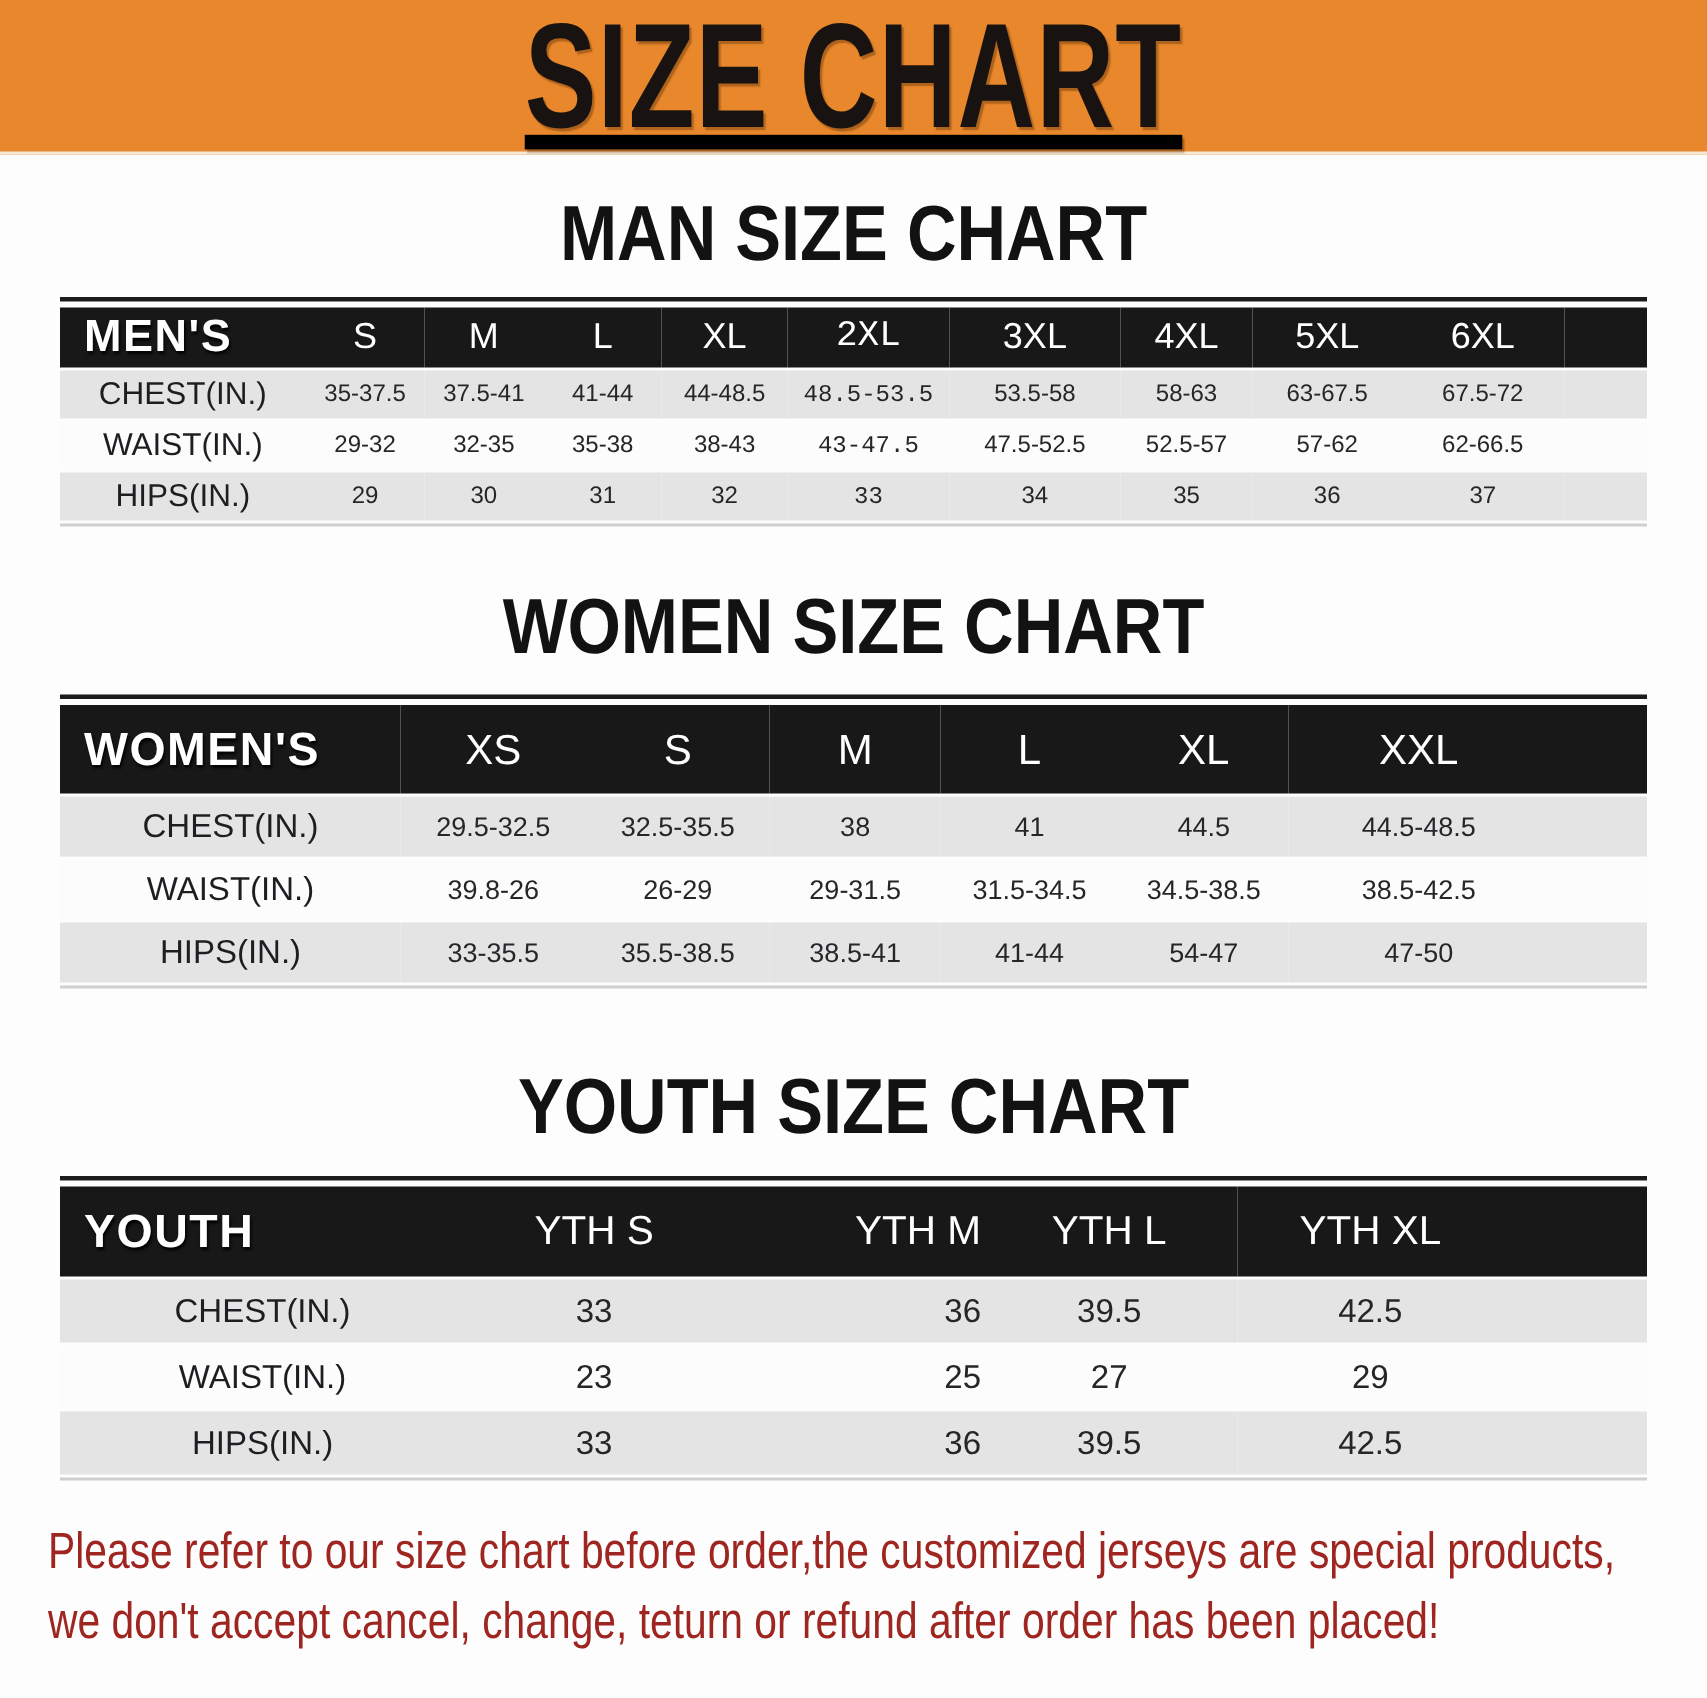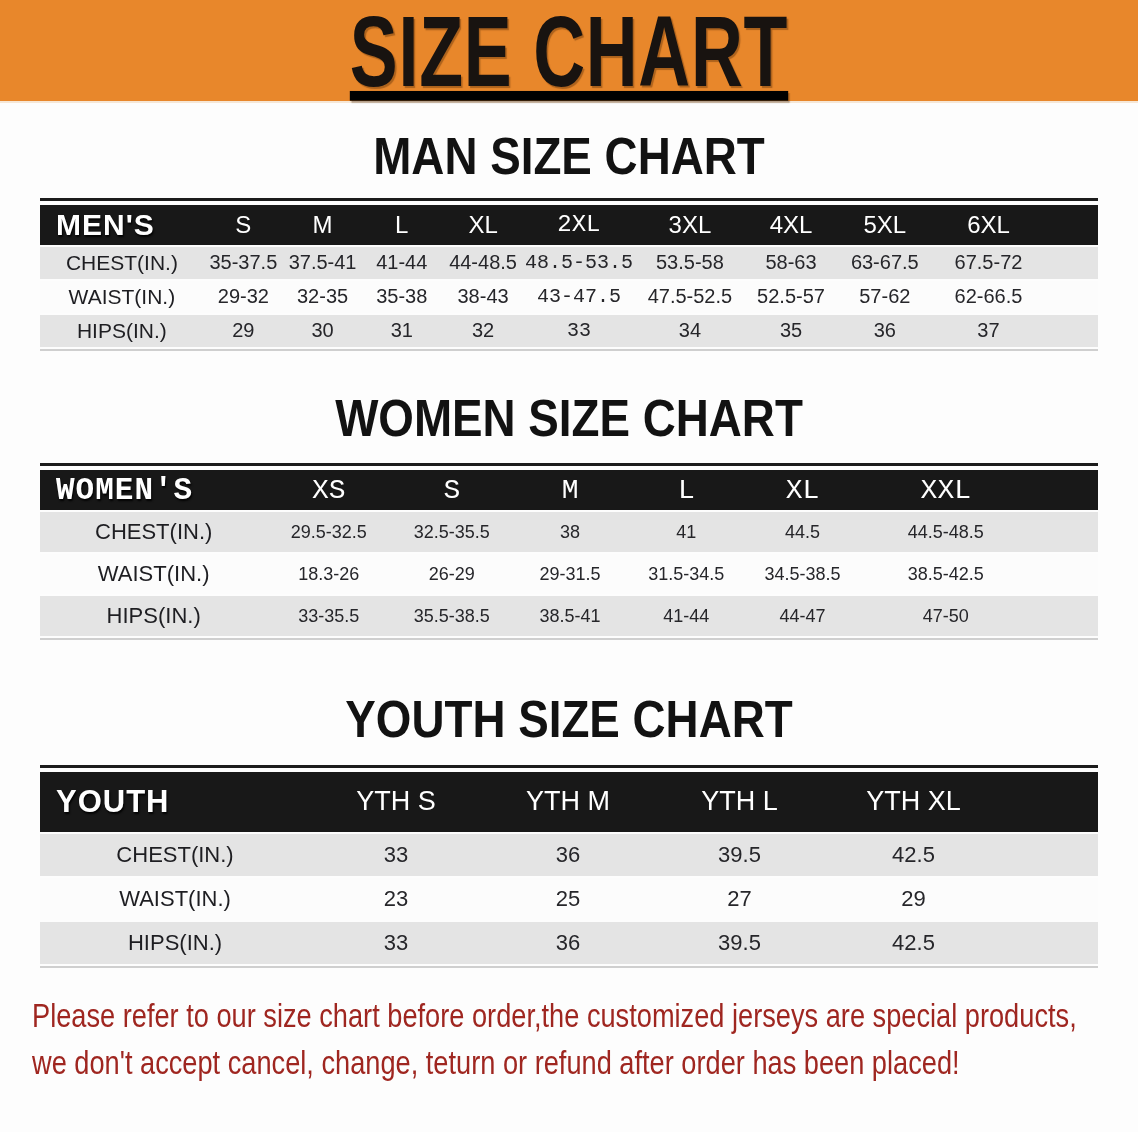--- a/index.html
+++ b/index.html
@@ -64,7 +64,7 @@
   
   .t-men thead th{height:40px;font-size:24px;}
   .t-men thead th.lbl{font-size:30px;}
-  .t-men td{height:32px;font-size:20px;}
+  .t-men td{height:32px;font-size:16px;}
   .t-men td.lbl{font-size:21px;}
   .t-men th:nth-child(1),.t-men td:nth-child(1){width:14.2%;}
   .t-men th:nth-child(2),.t-men td:nth-child(2){width:7.6%;}

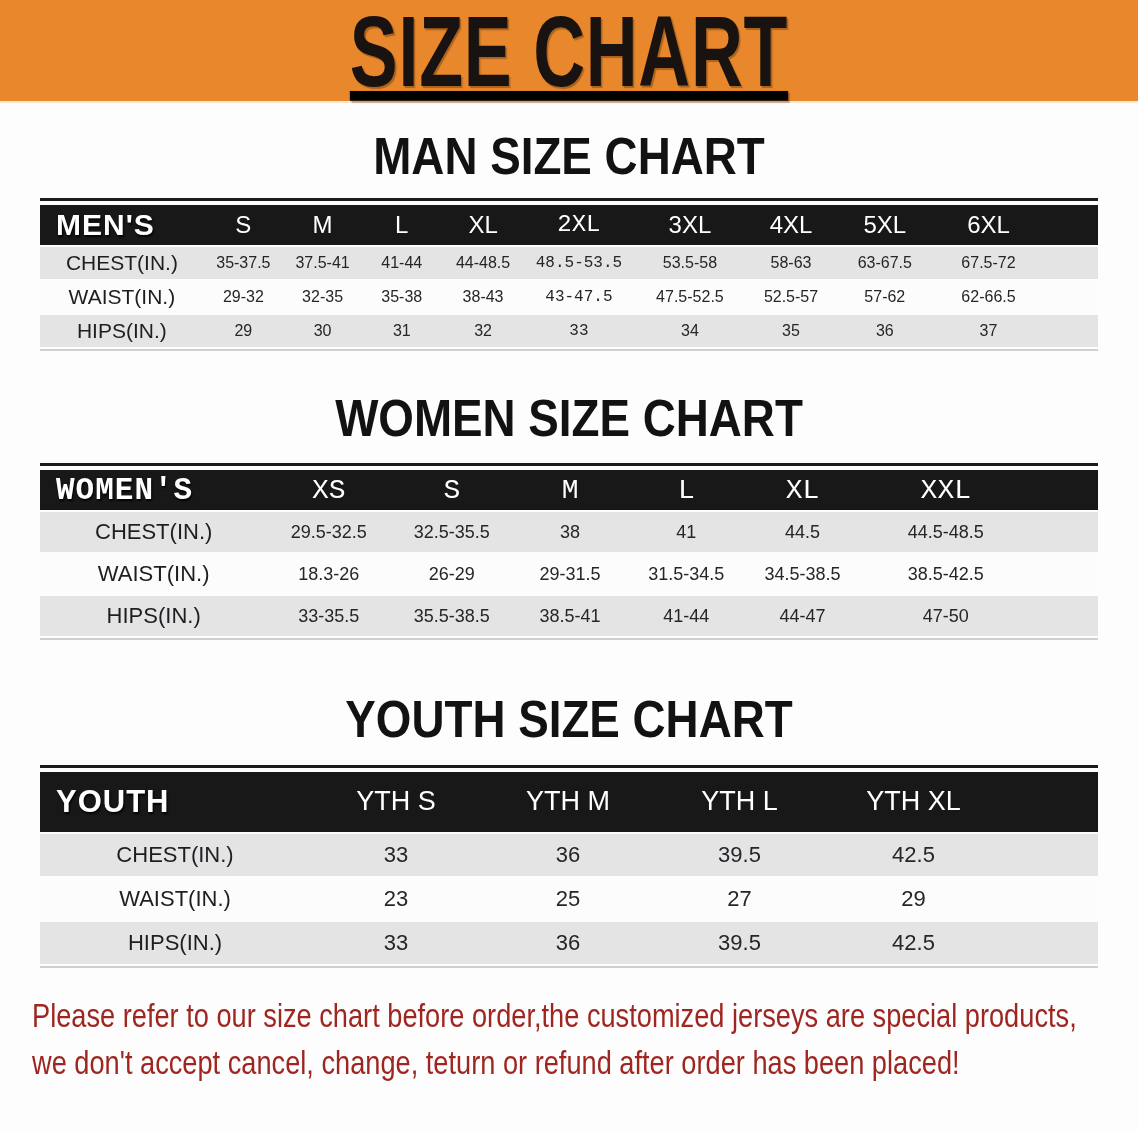--- a/index.html
+++ b/index.html
@@ -78,7 +78,7 @@
   .t-men th:nth-child(10),.t-men td:nth-child(10){width:10.4%;}
   .t-men th:nth-child(11),.t-men td:nth-child(11){width:5.3%;}
   
-  .t-women thead th{height:40px;font-size:28px;font-family:Liberation Mono, monospace;}
+  .t-women thead th{height:59px;font-size:28px;}
   .t-women thead th.lbl{font-size:31px;}
   .t-women td{height:40px;font-size:18px;}
   .t-women td.lbl{font-size:22px;}

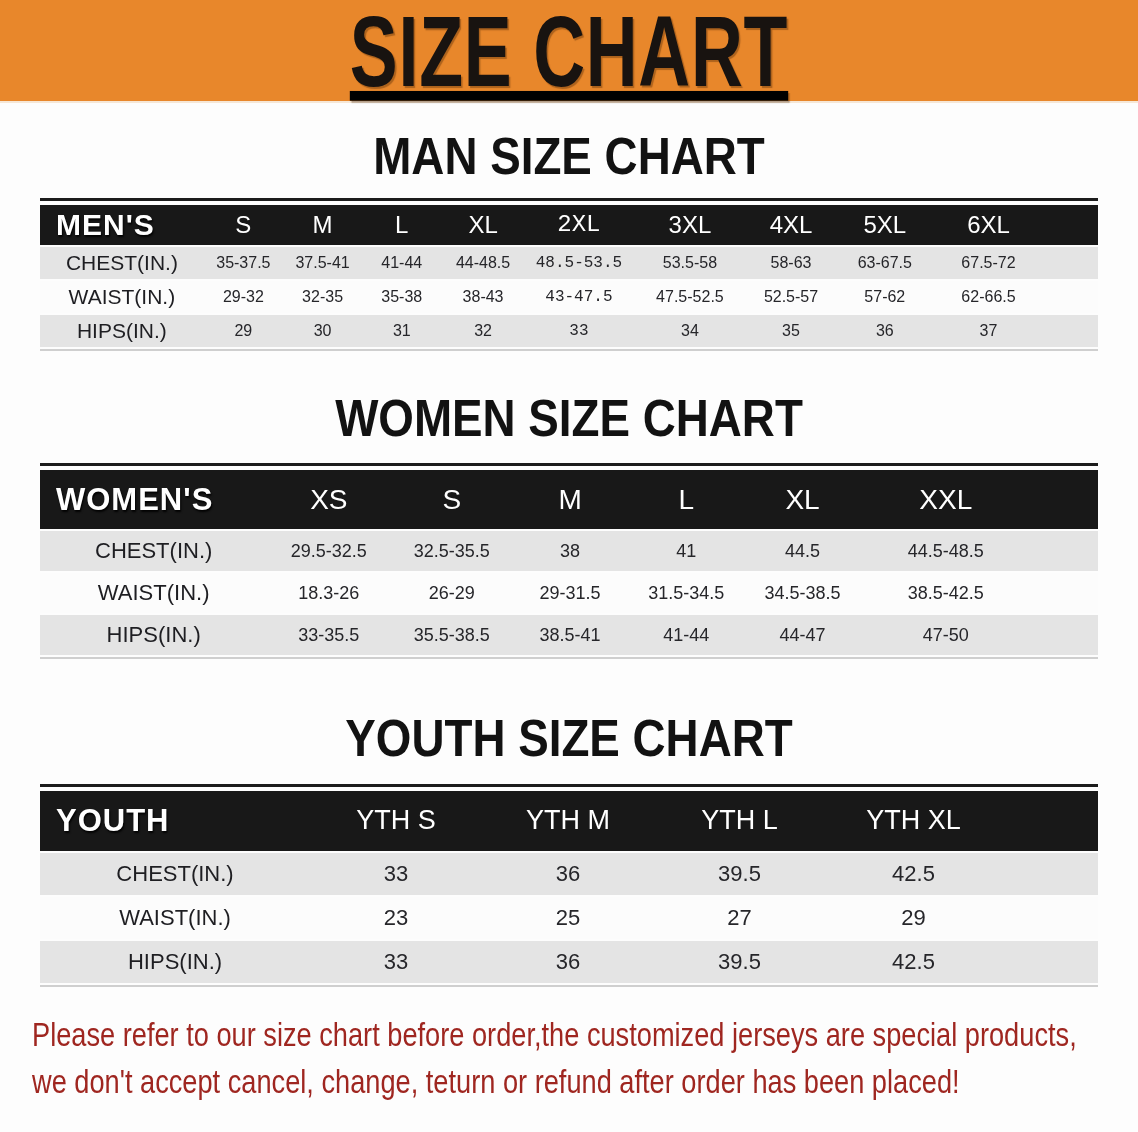--- a/index.html
+++ b/index.html
@@ -209,7 +209,7 @@
           </tr>
           <tr>
             <td class="lbl">WAIST(IN.)</td>
-            <td class="val">18.3-26</td>
+            <td class="val">39.8-26</td>
             <td class="val">26-29</td>
             <td class="val">29-31.5</td>
             <td class="val">31.5-34.5</td>

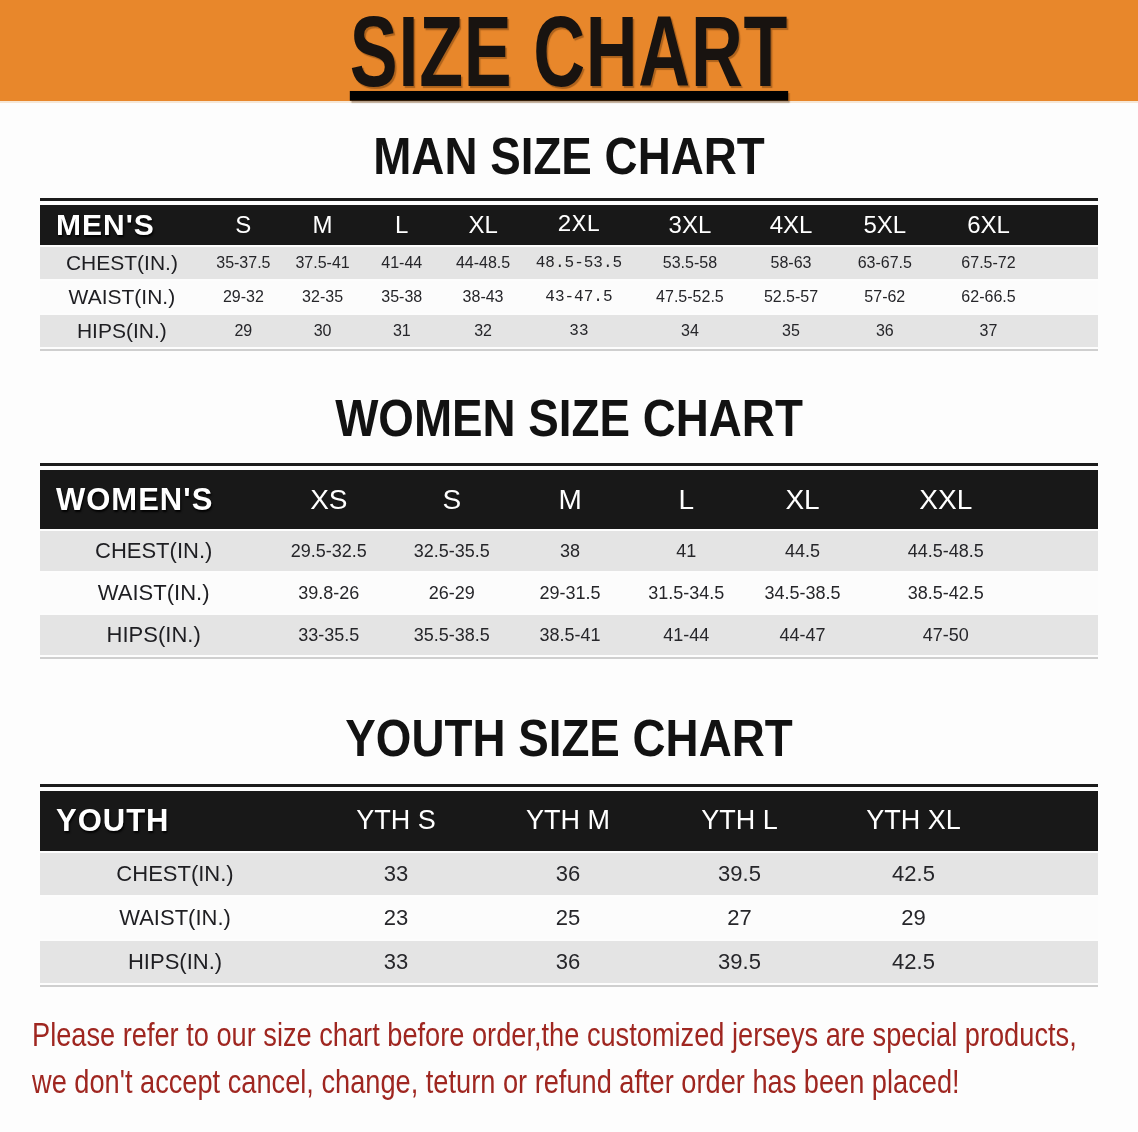--- a/index.html
+++ b/index.html
@@ -223,7 +223,7 @@
             <td class="val">35.5-38.5</td>
             <td class="val">38.5-41</td>
             <td class="val">41-44</td>
-            <td class="val">44-47</td>
+            <td class="val">54-47</td>
             <td class="val">47-50</td>
             <td class="filler"></td>
           </tr>

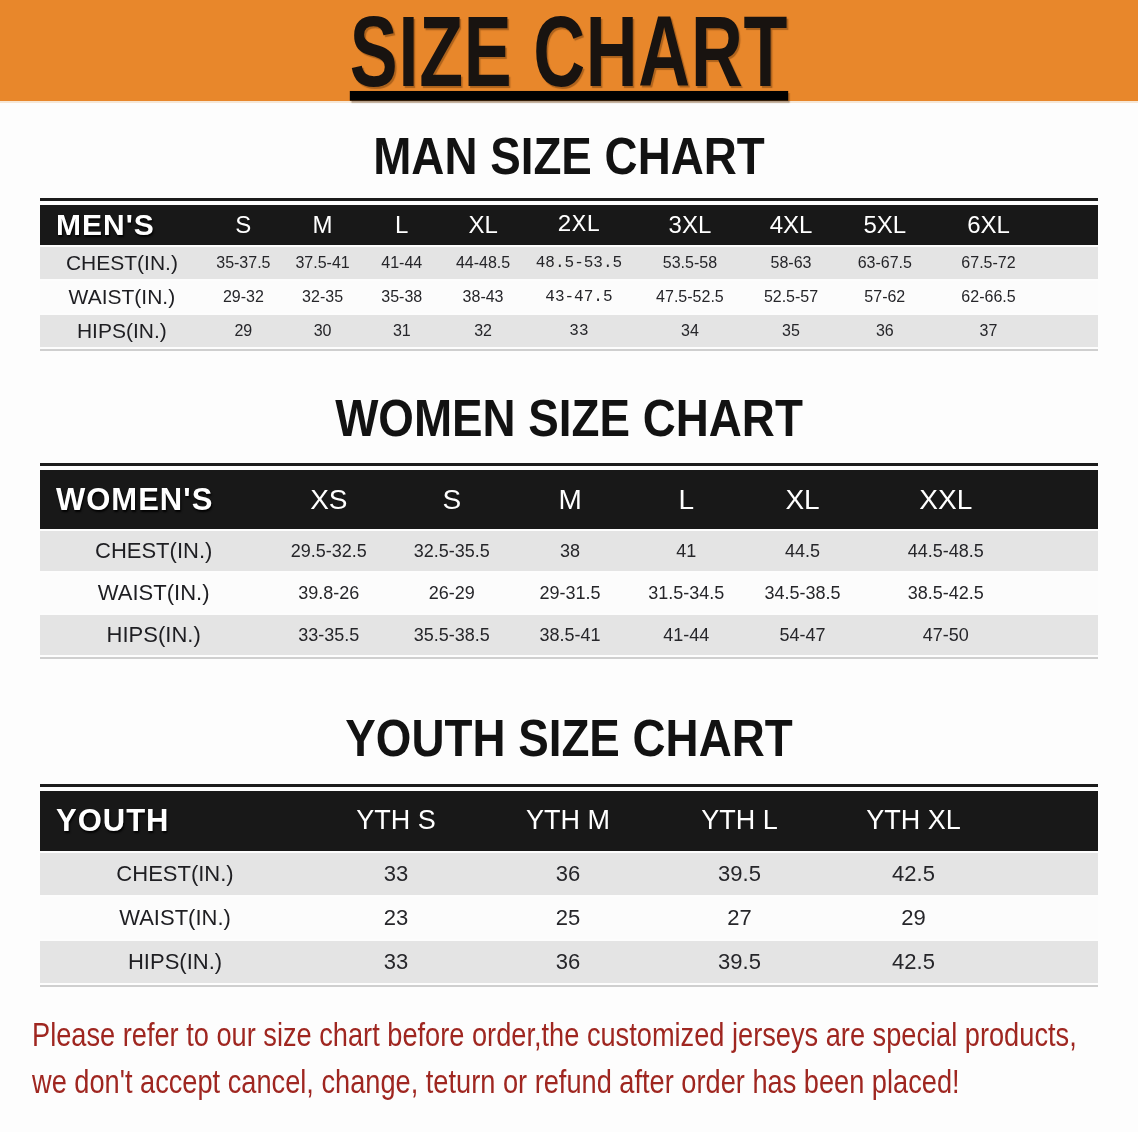--- a/index.html
+++ b/index.html
@@ -97,7 +97,7 @@
   .t-youth td.lbl{font-size:22px;}
   .t-youth th:nth-child(1),.t-youth td:nth-child(1){width:24.4%;}
   .t-youth th:nth-child(2),.t-youth td:nth-child(2){width:16.5%;}
-  .t-youth th:nth-child(3),.t-youth td:nth-child(3){width:16.5%;}
+  .t-youth th:nth-child(3),.t-youth td:nth-child(3){width:16.5%;text-align:right;}
   .t-youth th:nth-child(4),.t-youth td:nth-child(4){width:16.4%;}
   .t-youth th:nth-child(5),.t-youth td:nth-child(5){width:17.0%;}
   .t-youth th:nth-child(6),.t-youth td:nth-child(6){width:9.2%;}

